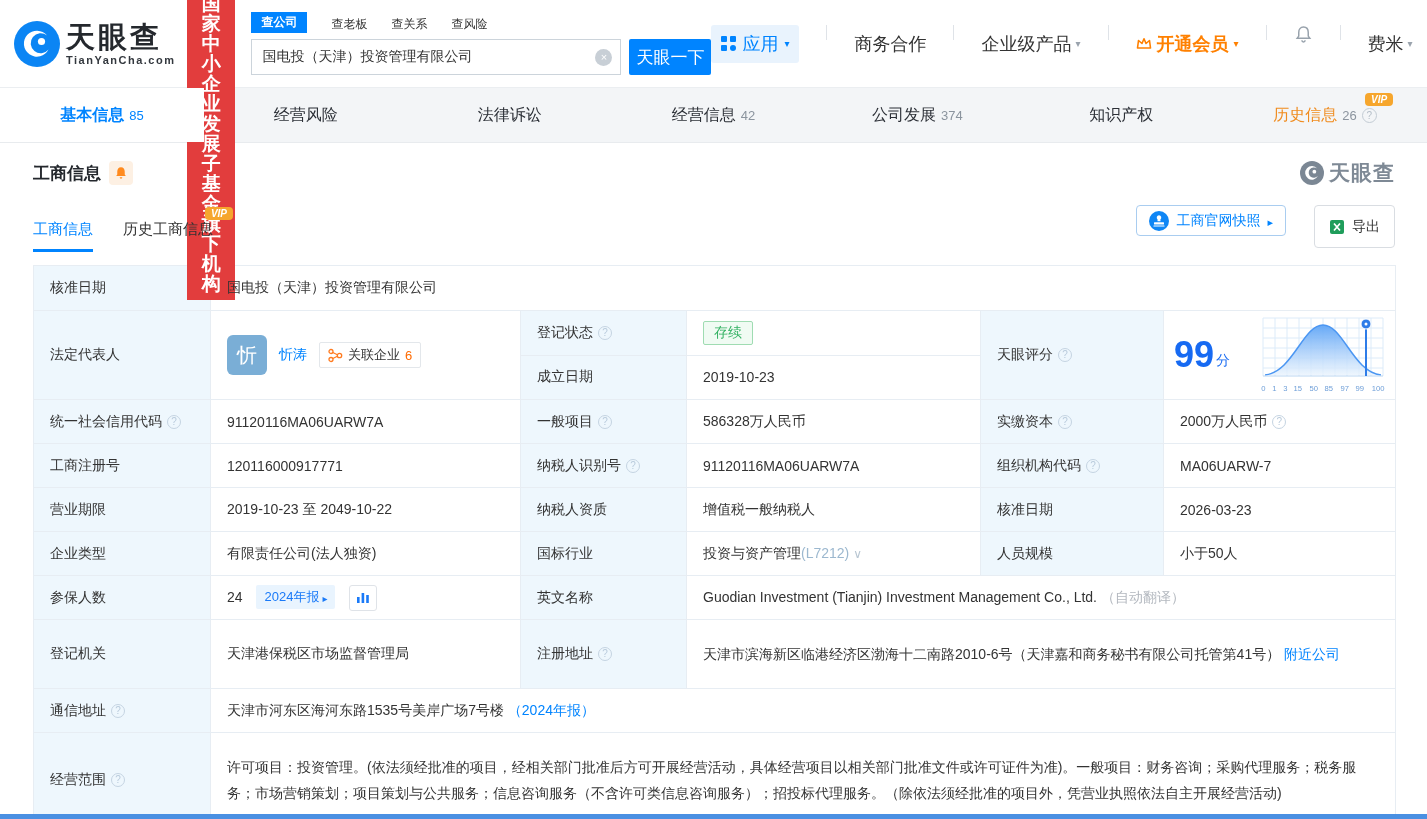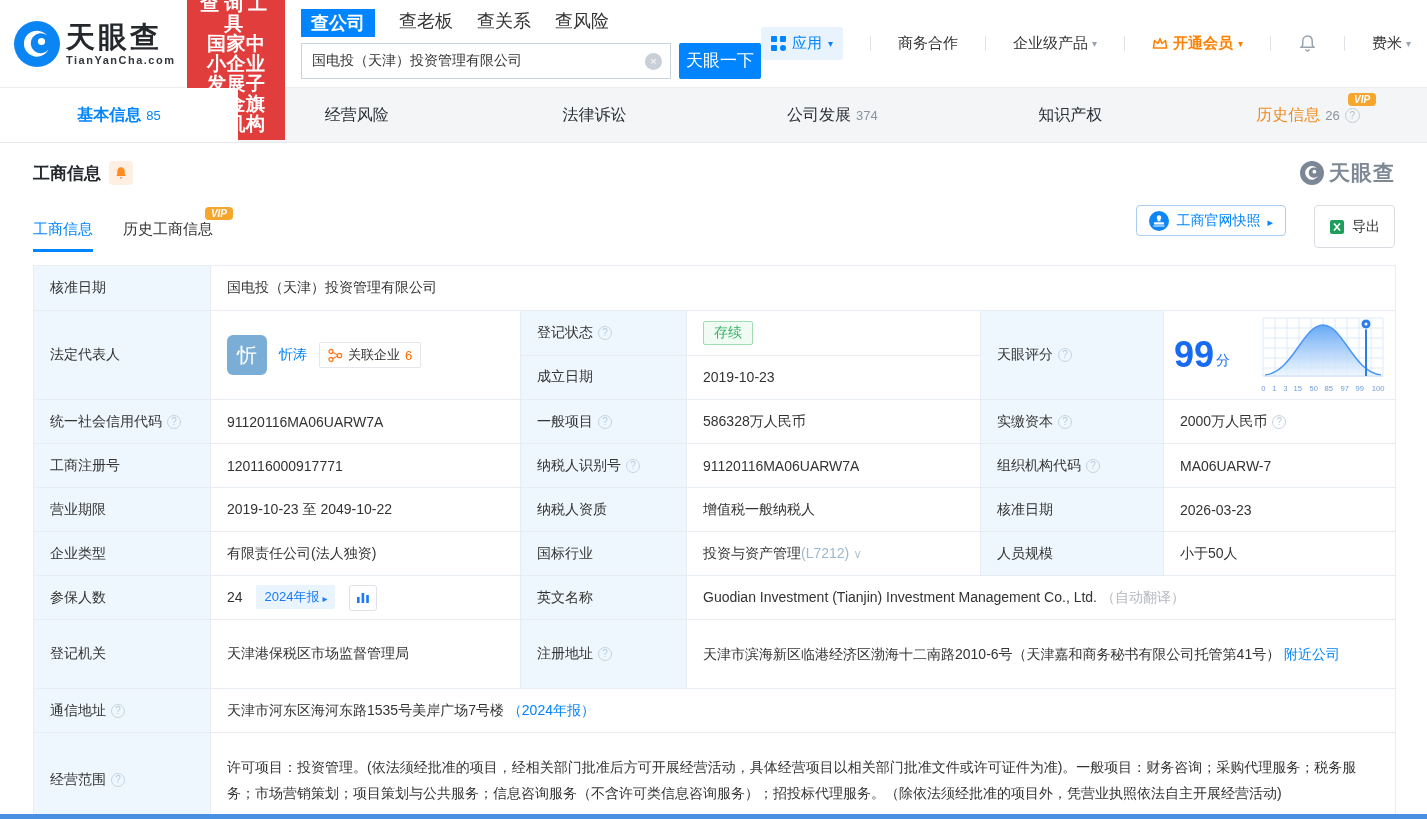--- a/index.html
+++ b/index.html
@@ -18,7 +18,7 @@
   .slogan-l1 { letter-spacing:5px; }
   .slogan-l2 { letter-spacing:0.5px; }
   .search-area { margin-left:16px; width:460px; }
-  .search-tabs { display:flex; gap:24px; align-items:flex-start; font-size:18px; margin-bottom:6px; }
+  .search-tabs { display:flex; gap:24px; align-items:flex-end; font-size:12px; margin-bottom:6px; }
   .search-tab { color:#333; cursor:pointer; }
   .search-tab.active { background:#0084ff; color:#fff; padding:2px 10px; font-weight:bold; }
   .search-row { display:flex; align-items:center; }

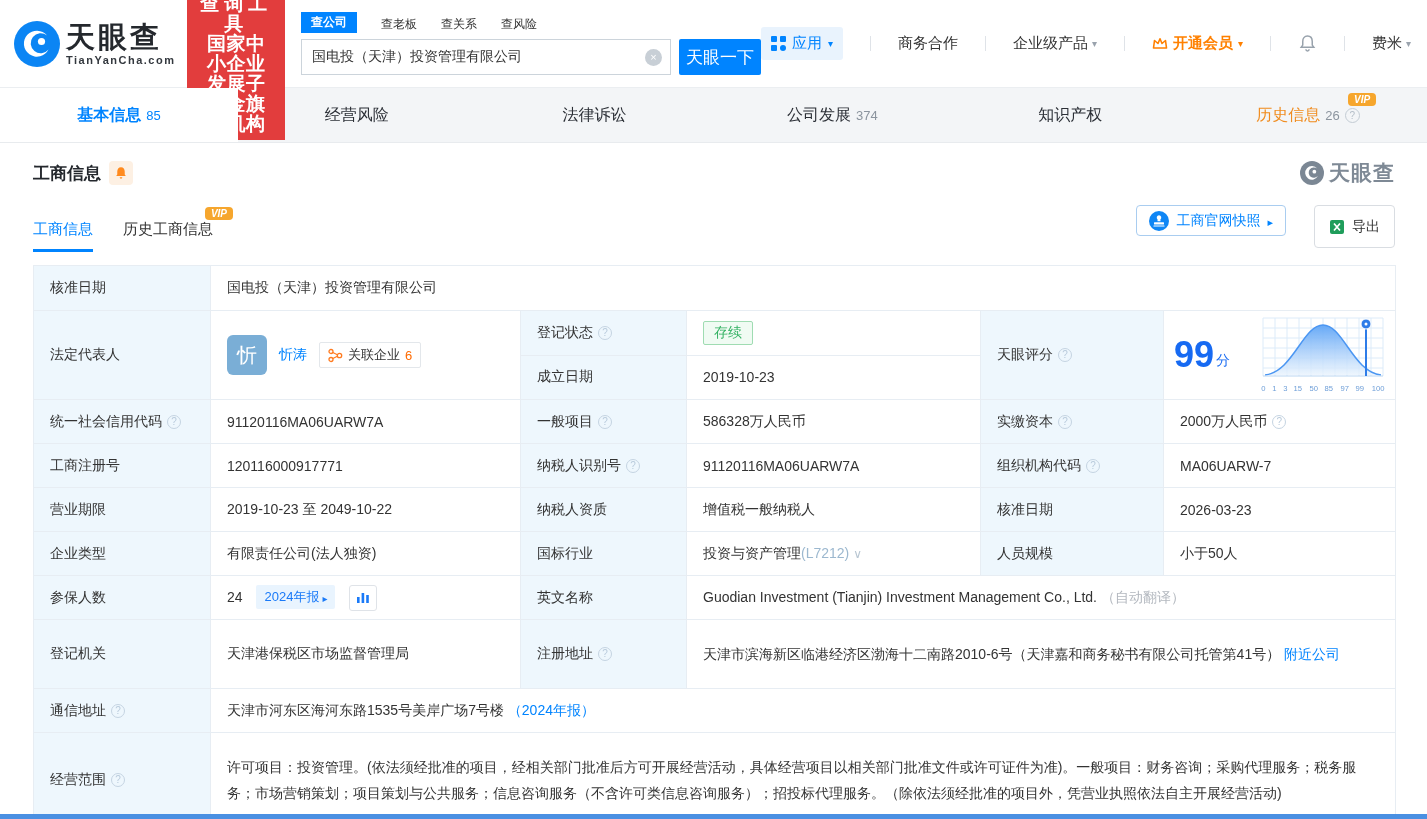--- a/index.html
+++ b/index.html
@@ -27,7 +27,7 @@
   .clear-btn { position:absolute; right:8px; top:9px; width:17px; height:17px; background:#c8cfd6; border-radius:50%; color:#fff; font-size:11px; line-height:17px; text-align:center; cursor:pointer; }
   .clear-btn::after { content:"×"; }
   .search-btn { width:82px; height:36px; background:#0084ff; color:#fff; border:0; font-size:17px; margin-left:8px; border-radius:2px; cursor:pointer; font-family:inherit; }
-  .top-nav { margin-left:auto; display:flex; align-items:center; gap:27px; font-size:15px; white-space:nowrap; }
+  .top-nav { margin-left:auto; display:flex; gap:27px; font-size:18px; white-space:nowrap; }
   .apps-btn { background:#e9f3fd; color:#0084ff; padding:7px 10px; border-radius:3px; display:flex; gap:6px; align-items:center; cursor:pointer; }
   .nav-divider { width:1px; height:15px; background:#dfe3e8; }
   .nav-link { color:#333; cursor:pointer; display:flex; align-items:center; gap:4px; }

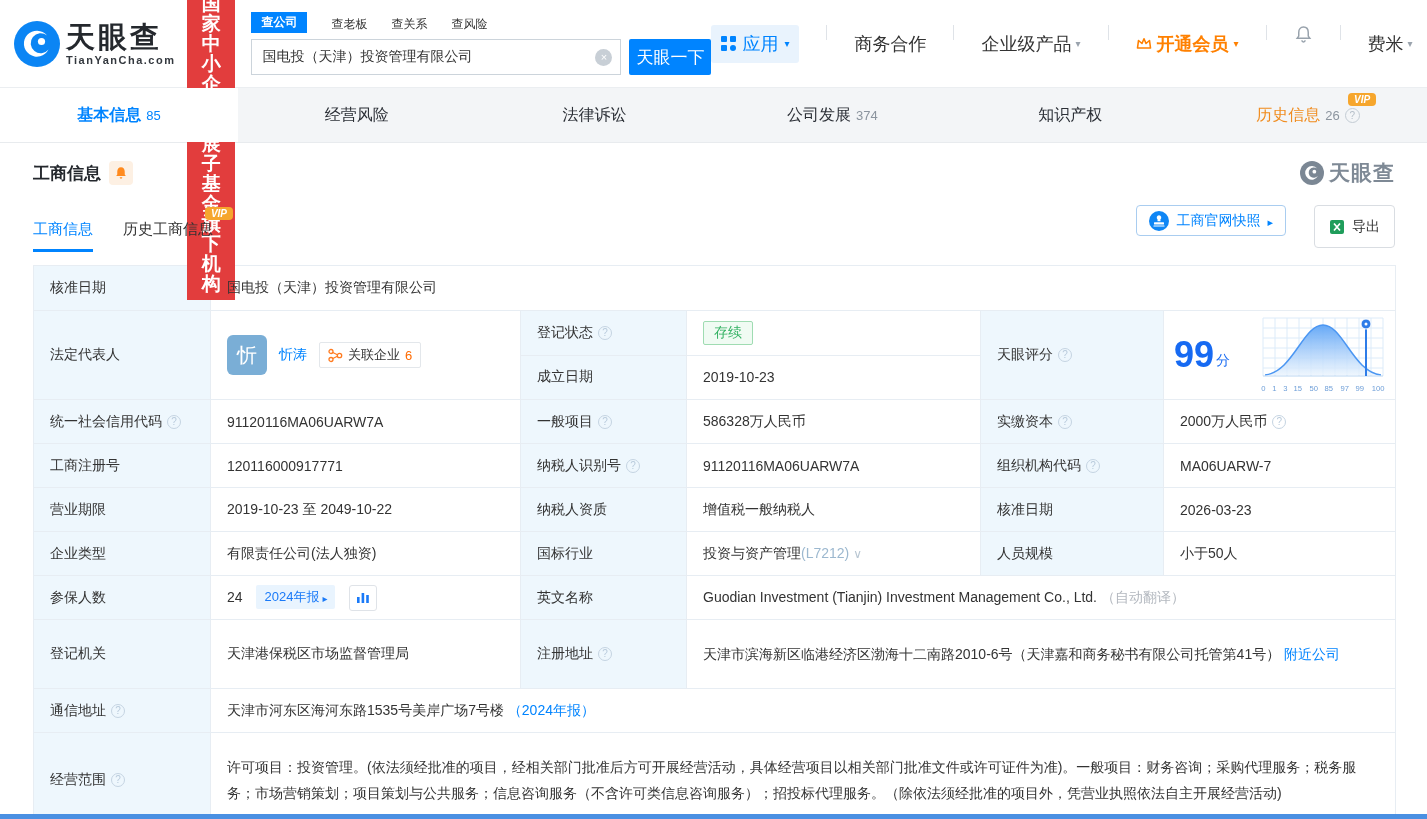--- a/index.html
+++ b/index.html
@@ -176,6 +176,10 @@
     <span>法律诉讼</span>
   </div>
   <div class="main-tab">
+    <span>经营信息</span>
+    <span class="tab-count">42</span>
+  </div>
+  <div class="main-tab">
     <span>公司发展</span>
     <span class="tab-count">374</span>
   </div>

